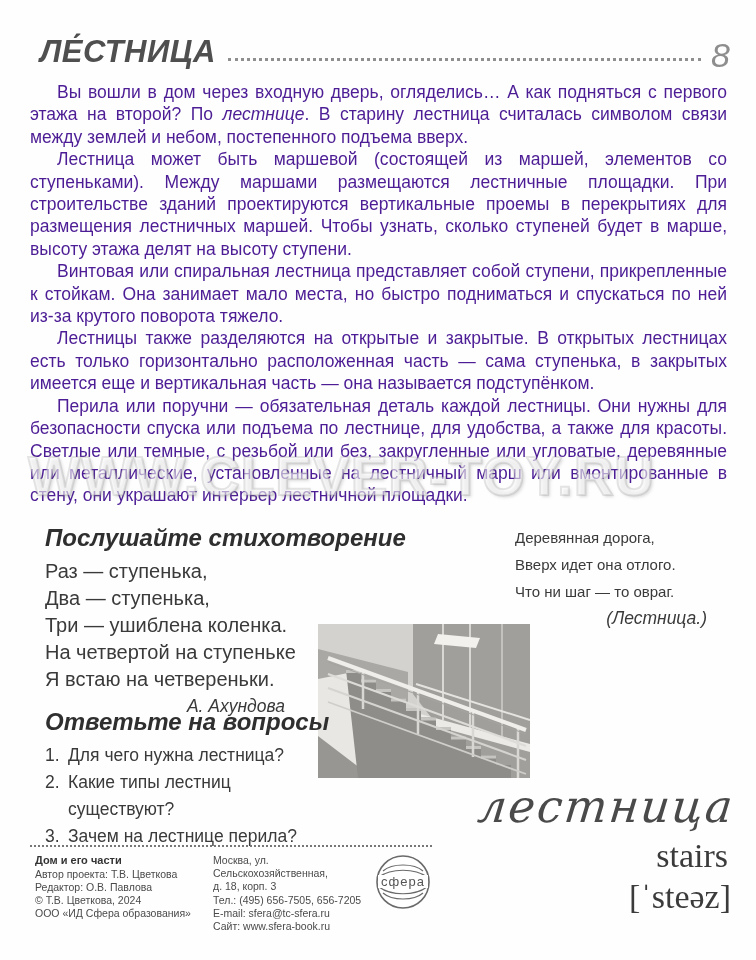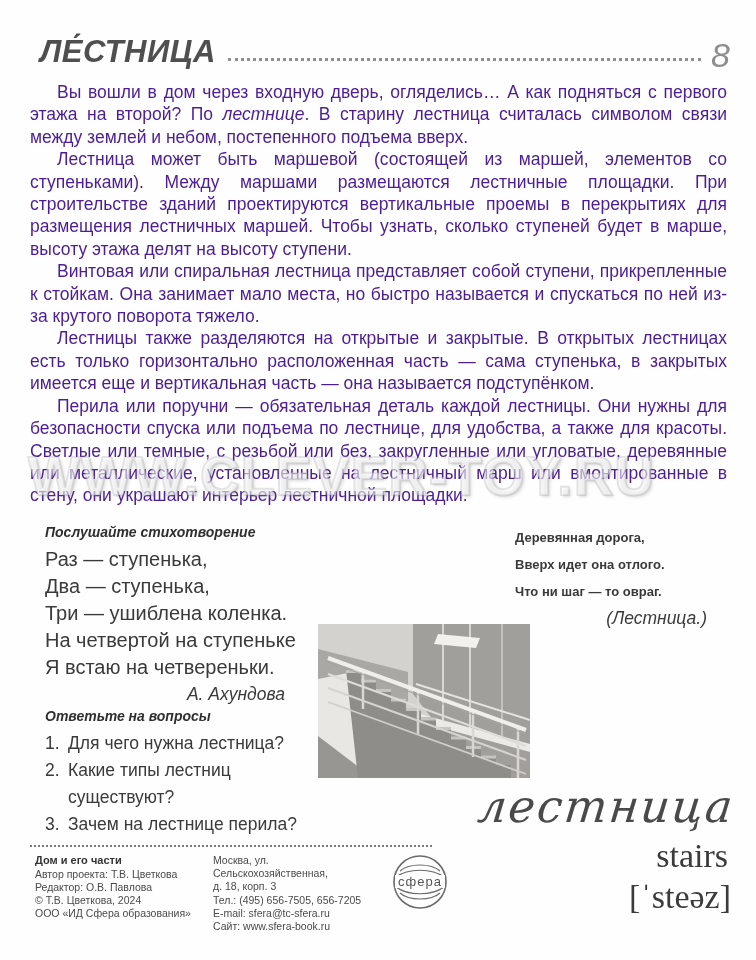--- a/index.html
+++ b/index.html
@@ -181,7 +181,7 @@
   <div class="article">
     <p><span>Вы вошли в дом через входную дверь, огляделись… А как подняться с первого этажа на второй? По </span><span class="italic-word">лестнице</span><span>. В старину лестница считалась символом связи между землей и небом, постепенного подъема вверх.</span></p>
     <p>Лестница может быть маршевой (состоящей из маршей, элементов со ступеньками). Между маршами размещаются лестничные площадки. При строительстве зданий проектируются вертикальные проемы в перекрытиях для размещения лестничных маршей. Чтобы узнать, сколько ступеней будет в марше, высоту этажа делят на высоту ступени.</p>
-    <p>Винтовая или спиральная лестница представляет собой ступени, прикрепленные к стойкам. Она занимает мало места, но быстро называется и спускаться по ней из-за крутого поворота тяжело.</p>
+    <p>Винтовая или спиральная лестница представляет собой ступени, прикрепленные к стойкам. Она занимает мало места, но быстро подниматься и спускаться по ней из-за крутого поворота тяжело.</p>
     <p>Лестницы также разделяются на открытые и закрытые. В открытых лестницах есть только горизонтально расположенная часть — сама ступенька, в закрытых имеется еще и вертикальная часть — она называется подступёнком.</p>
     <p>Перила или поручни — обязательная деталь каждой лестницы. Они нужны для безопасности спуска или подъема по лестнице, для удобства, а также для красоты. Светлые или темные, с резьбой или без, закругленные или угловатые, деревянные или металлические, установленные на лестничный марш или вмонтированные в стену, они украшают интерьер лестничной площадки.</p>
   </div>

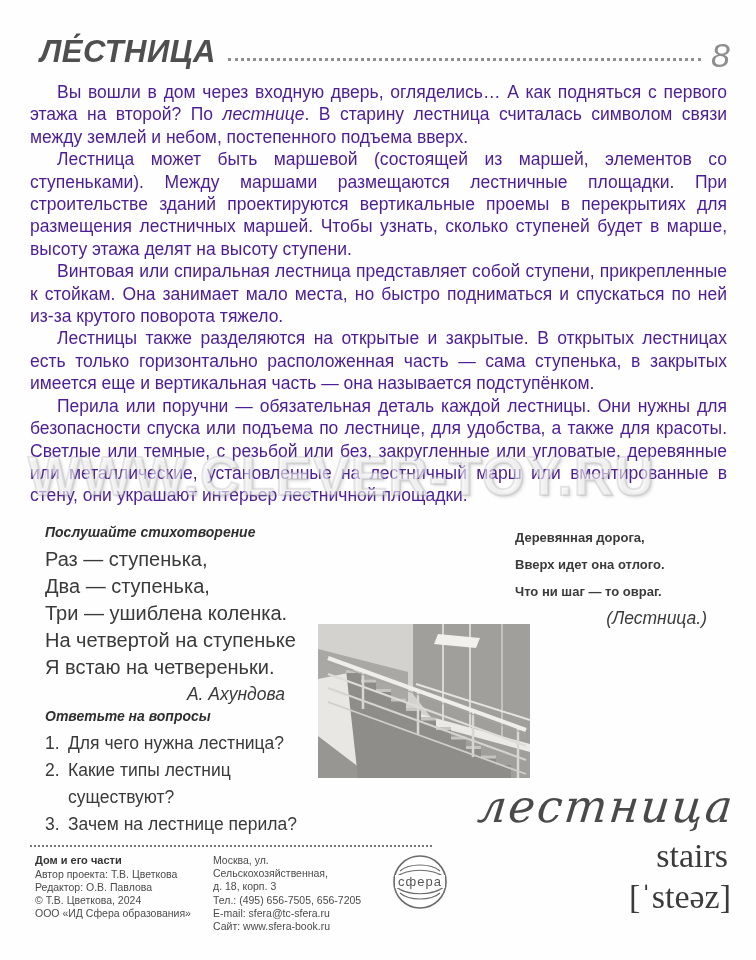--- a/index.html
+++ b/index.html
@@ -70,7 +70,7 @@
 
   
   .sec-heading {
-    font-size: 14px;
+    font-size: 24px;
     font-weight: bold;
     font-style: italic;
     color: #2f2f2f;

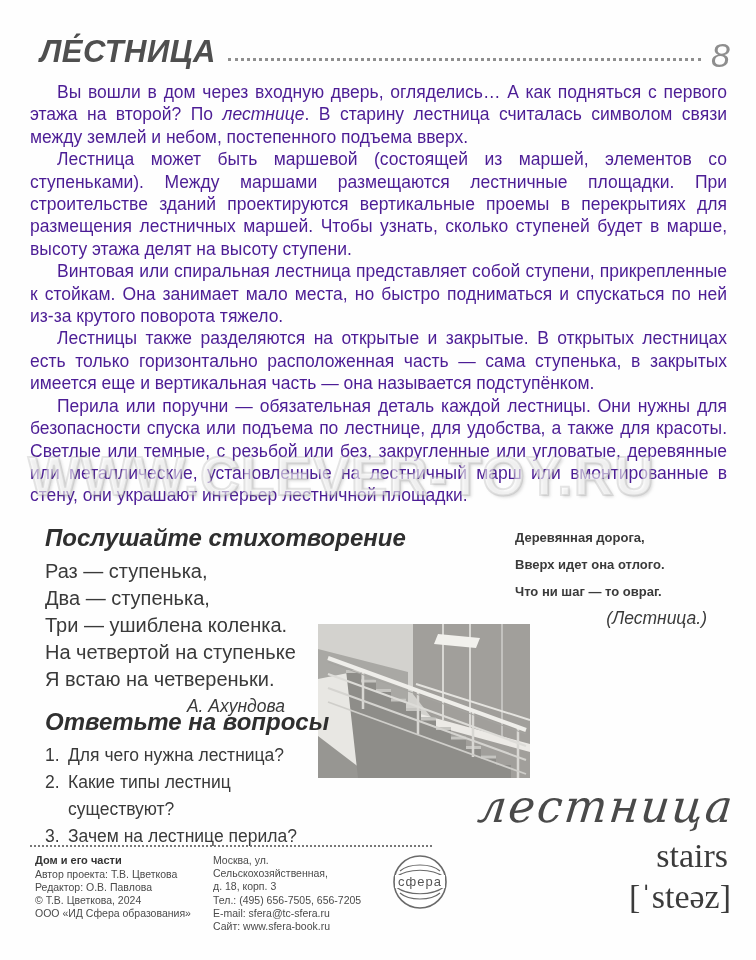--- a/index.html
+++ b/index.html
@@ -94,7 +94,7 @@
     position: absolute;
     left: 515px; top: 524px; width: 218px;
   }
-  .riddle-line { font-size: 13px; line-height: 27px; font-weight: bold; }
+  .riddle-line { font-size: 15px; line-height: 27px; }
   .riddle-answer {
     font-size: 17.5px; line-height: 27px;
     font-style: italic;

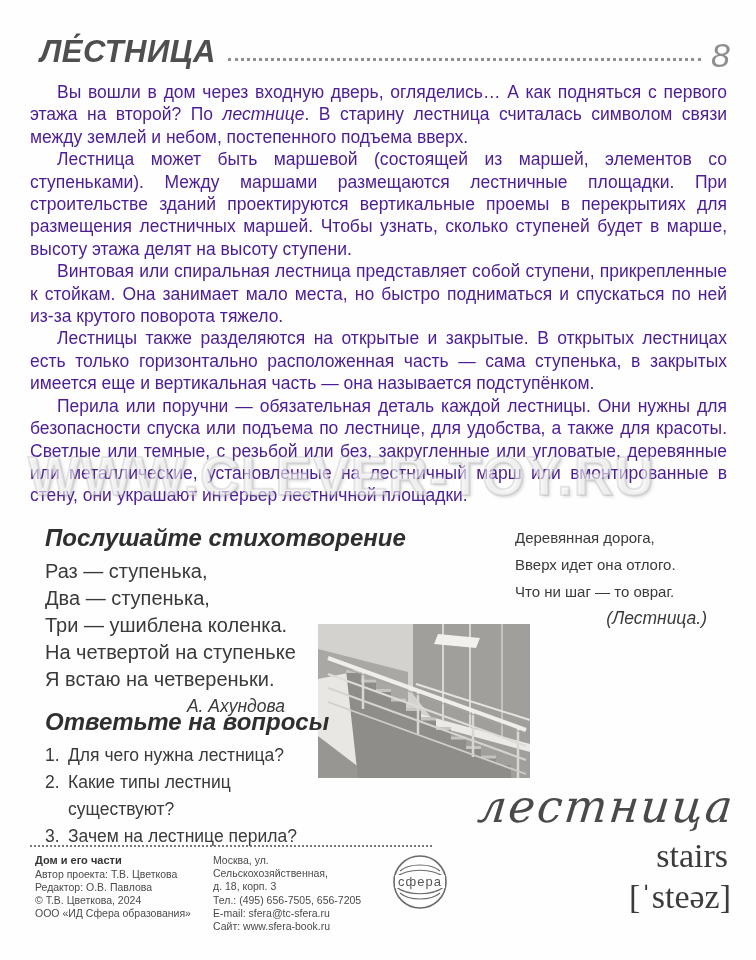--- a/index.html
+++ b/index.html
@@ -165,7 +165,7 @@
   .f-col2 { width: 152px; }
   .f-series { font-size: 11px; font-weight: bold; line-height: 13.5px; color: #333; }
   .f-line { font-size: 10.5px; line-height: 13.2px; }
-  .f-logo { margin-left: 27px; width: 56px; height: 56px; }
+  .f-logo { margin-left: 10px; width: 56px; height: 56px; }
 </style>
 </head>
 <body>

